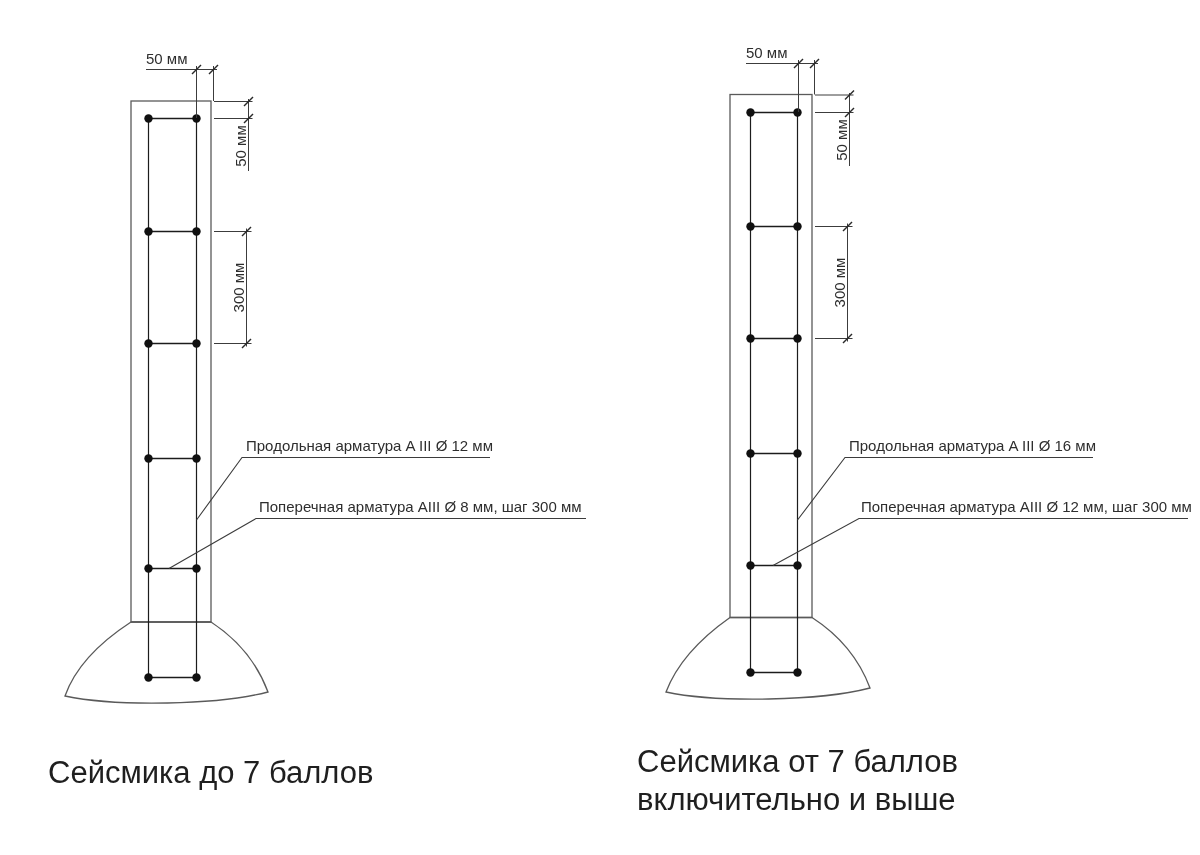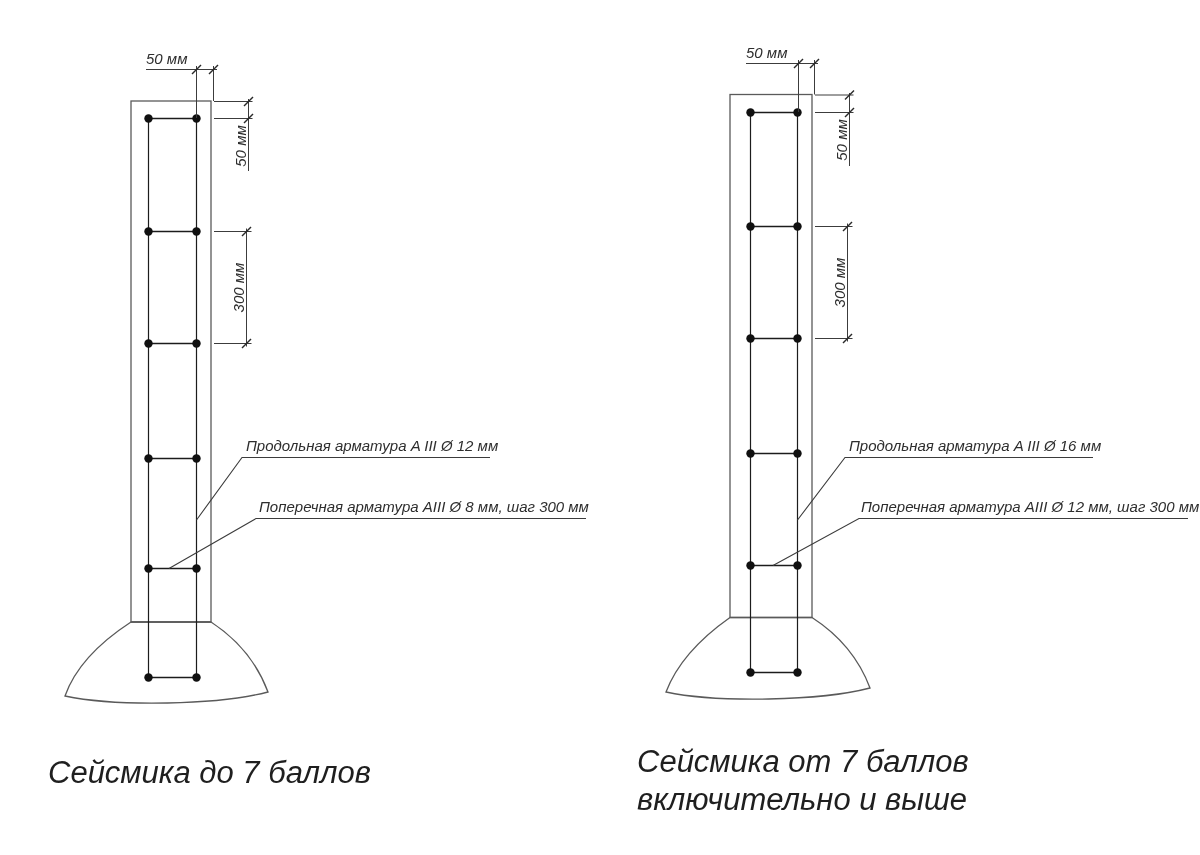--- a/index.html
+++ b/index.html
@@ -10,7 +10,6 @@
     background: #ffffff;
     font-family: "Liberation Sans", "DejaVu Sans", sans-serif;
     overflow: hidden;
-    font-style: italic;
   }
   svg { display: block; }
   

